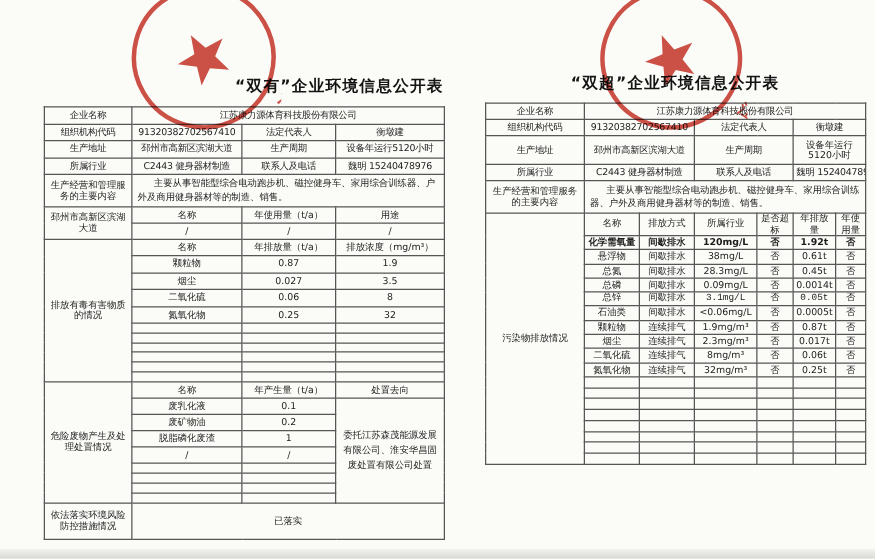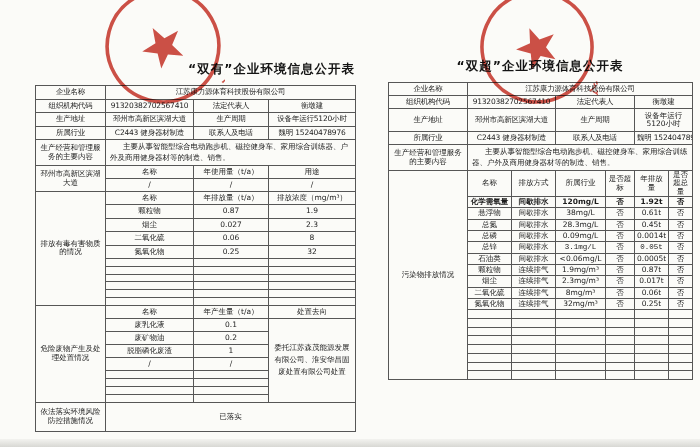--- a/index.html
+++ b/index.html
@@ -239,7 +239,7 @@
         <td class="hdr">所属行业</td>
         <td class="hdr">是否超标</td>
         <td class="hdr">年排放量</td>
-        <td class="hdr">是否超总量</td>
+        <td class="hdr">年使用量</td>
       </tr>
       <tr style="height: 11.3px; font-weight: bold;">
         <td>化学需氧量</td>

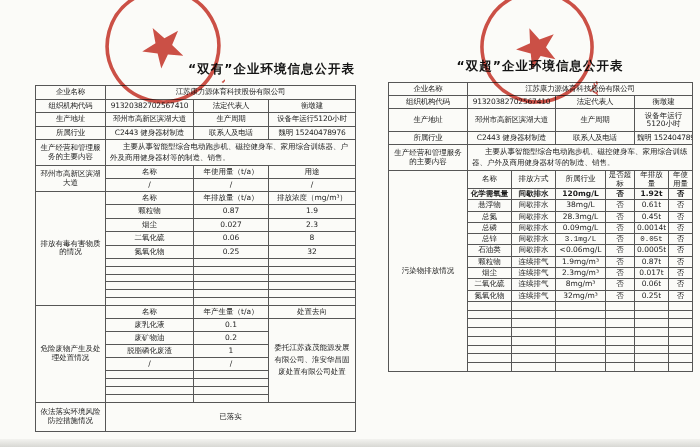--- a/index.html
+++ b/index.html
@@ -105,7 +105,7 @@
       <tr style="height: 13.5px;">
         <td>烟尘</td>
         <td>0.027</td>
-        <td>2.3</td>
+        <td>3.5</td>
       </tr>
       <tr style="height: 13.5px;">
         <td>二氧化硫</td>

